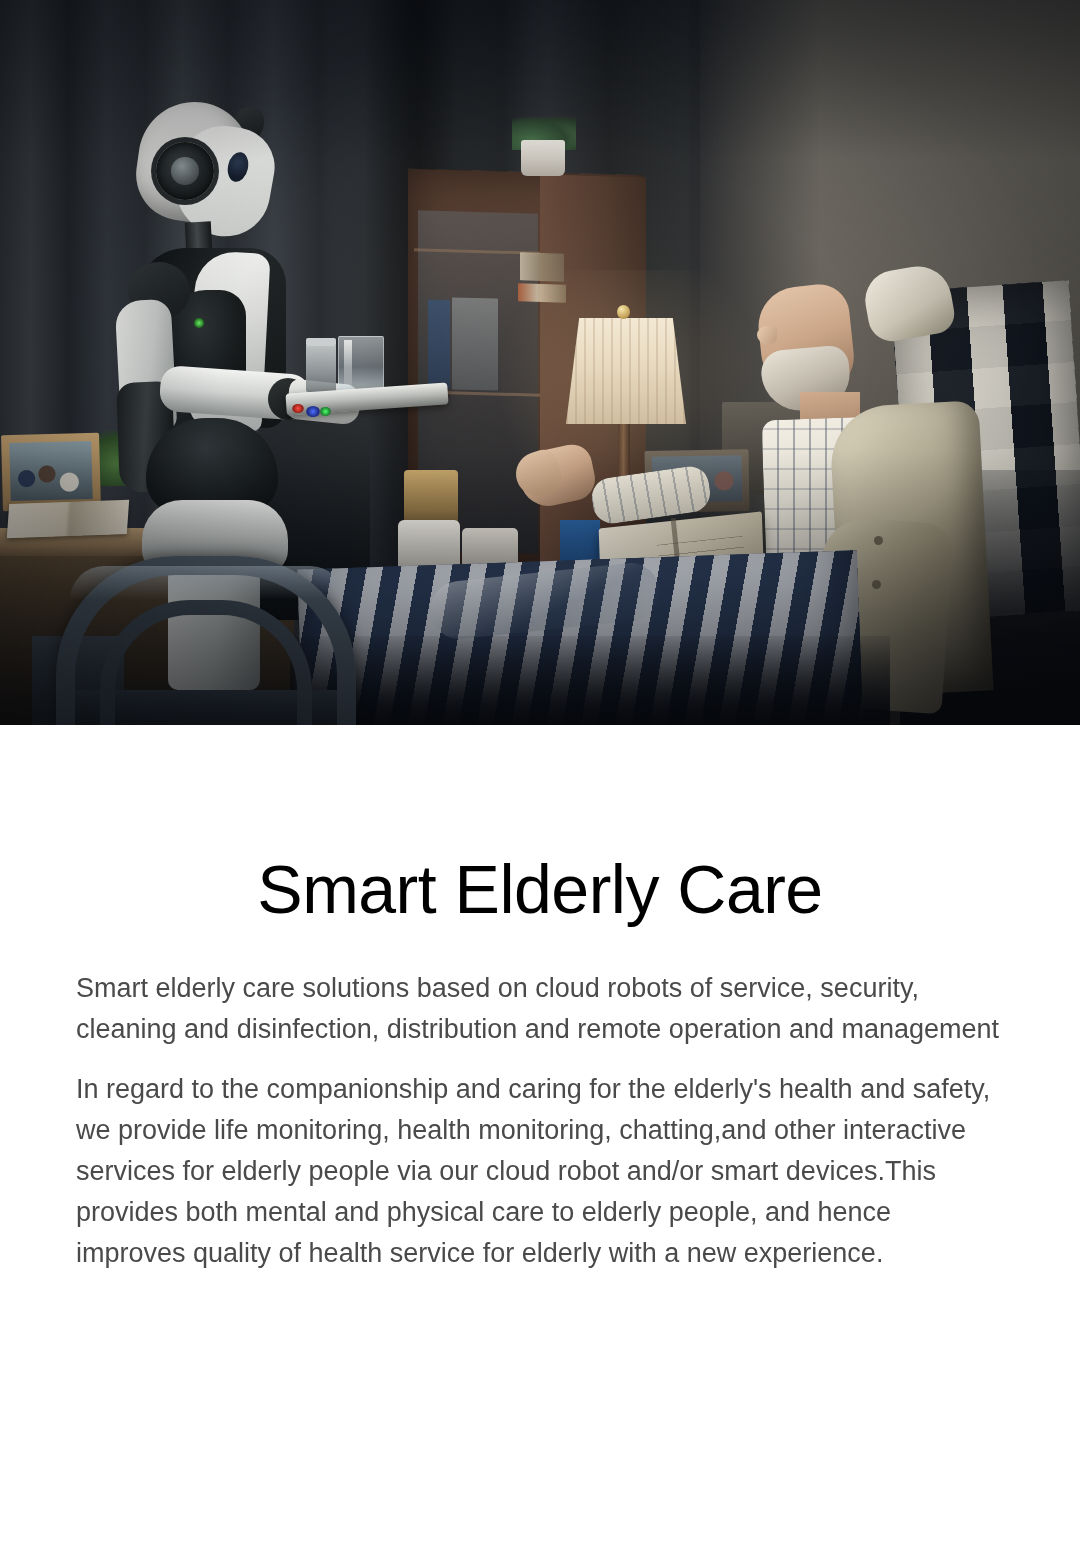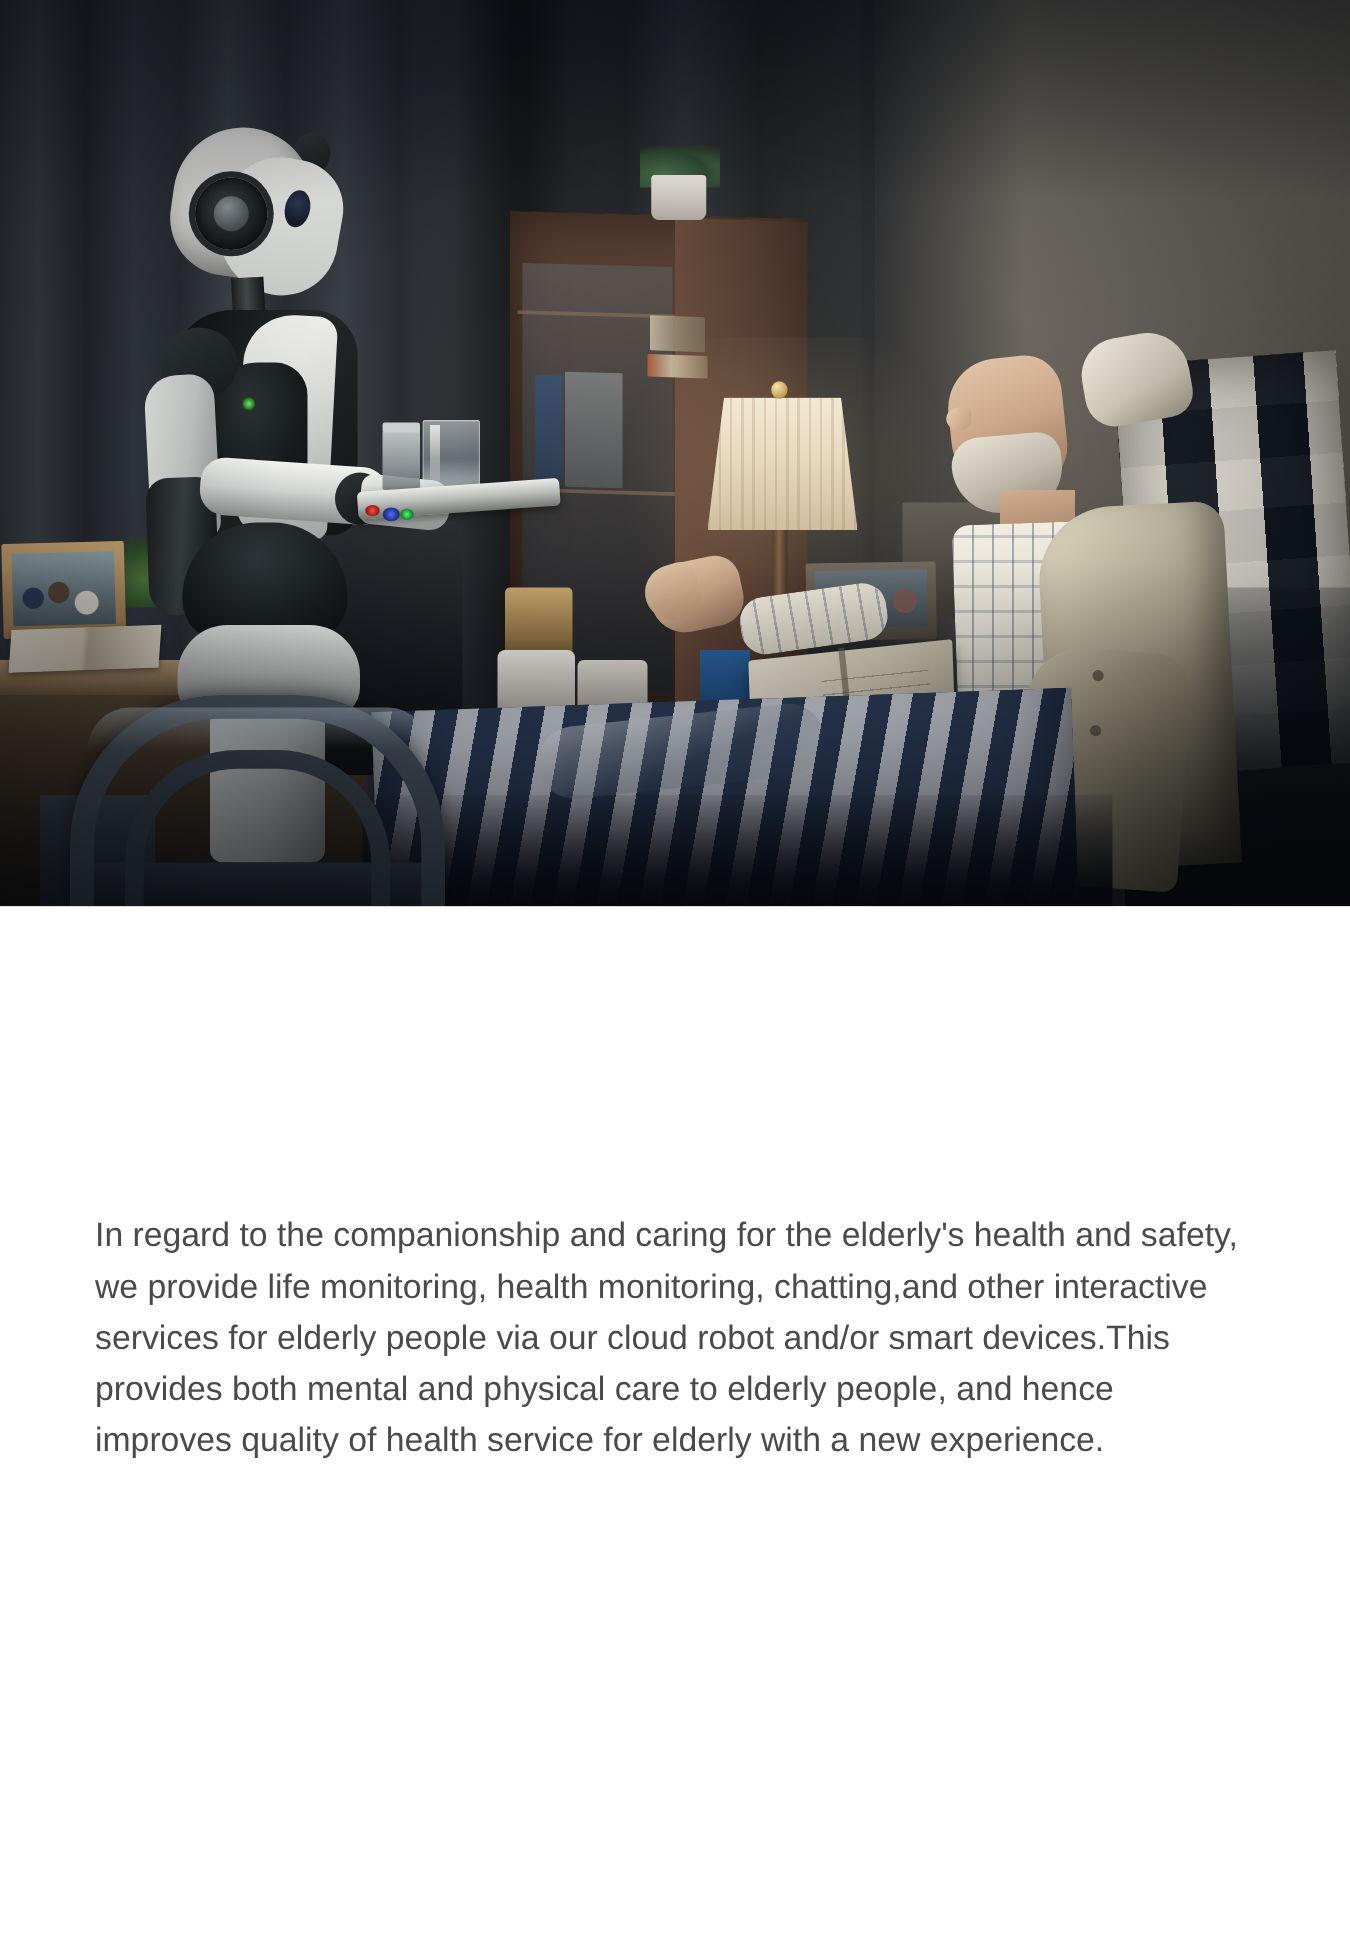--- a/index.html
+++ b/index.html
@@ -657,6 +657,7 @@
 </div>
 
 <div id="content">
+  <h1 id="page-title">Smart Elderly Care</h1>
 
   <div id="body-copy">
     <p class="para">In regard to the companionship and caring for the elderly's health and safety, we provide life monitoring, health monitoring, chatting,and other interactive services for elderly people via our cloud robot and/or smart devices.This provides both mental and physical care to elderly people, and hence improves quality of health service for elderly with a new experience.</p>

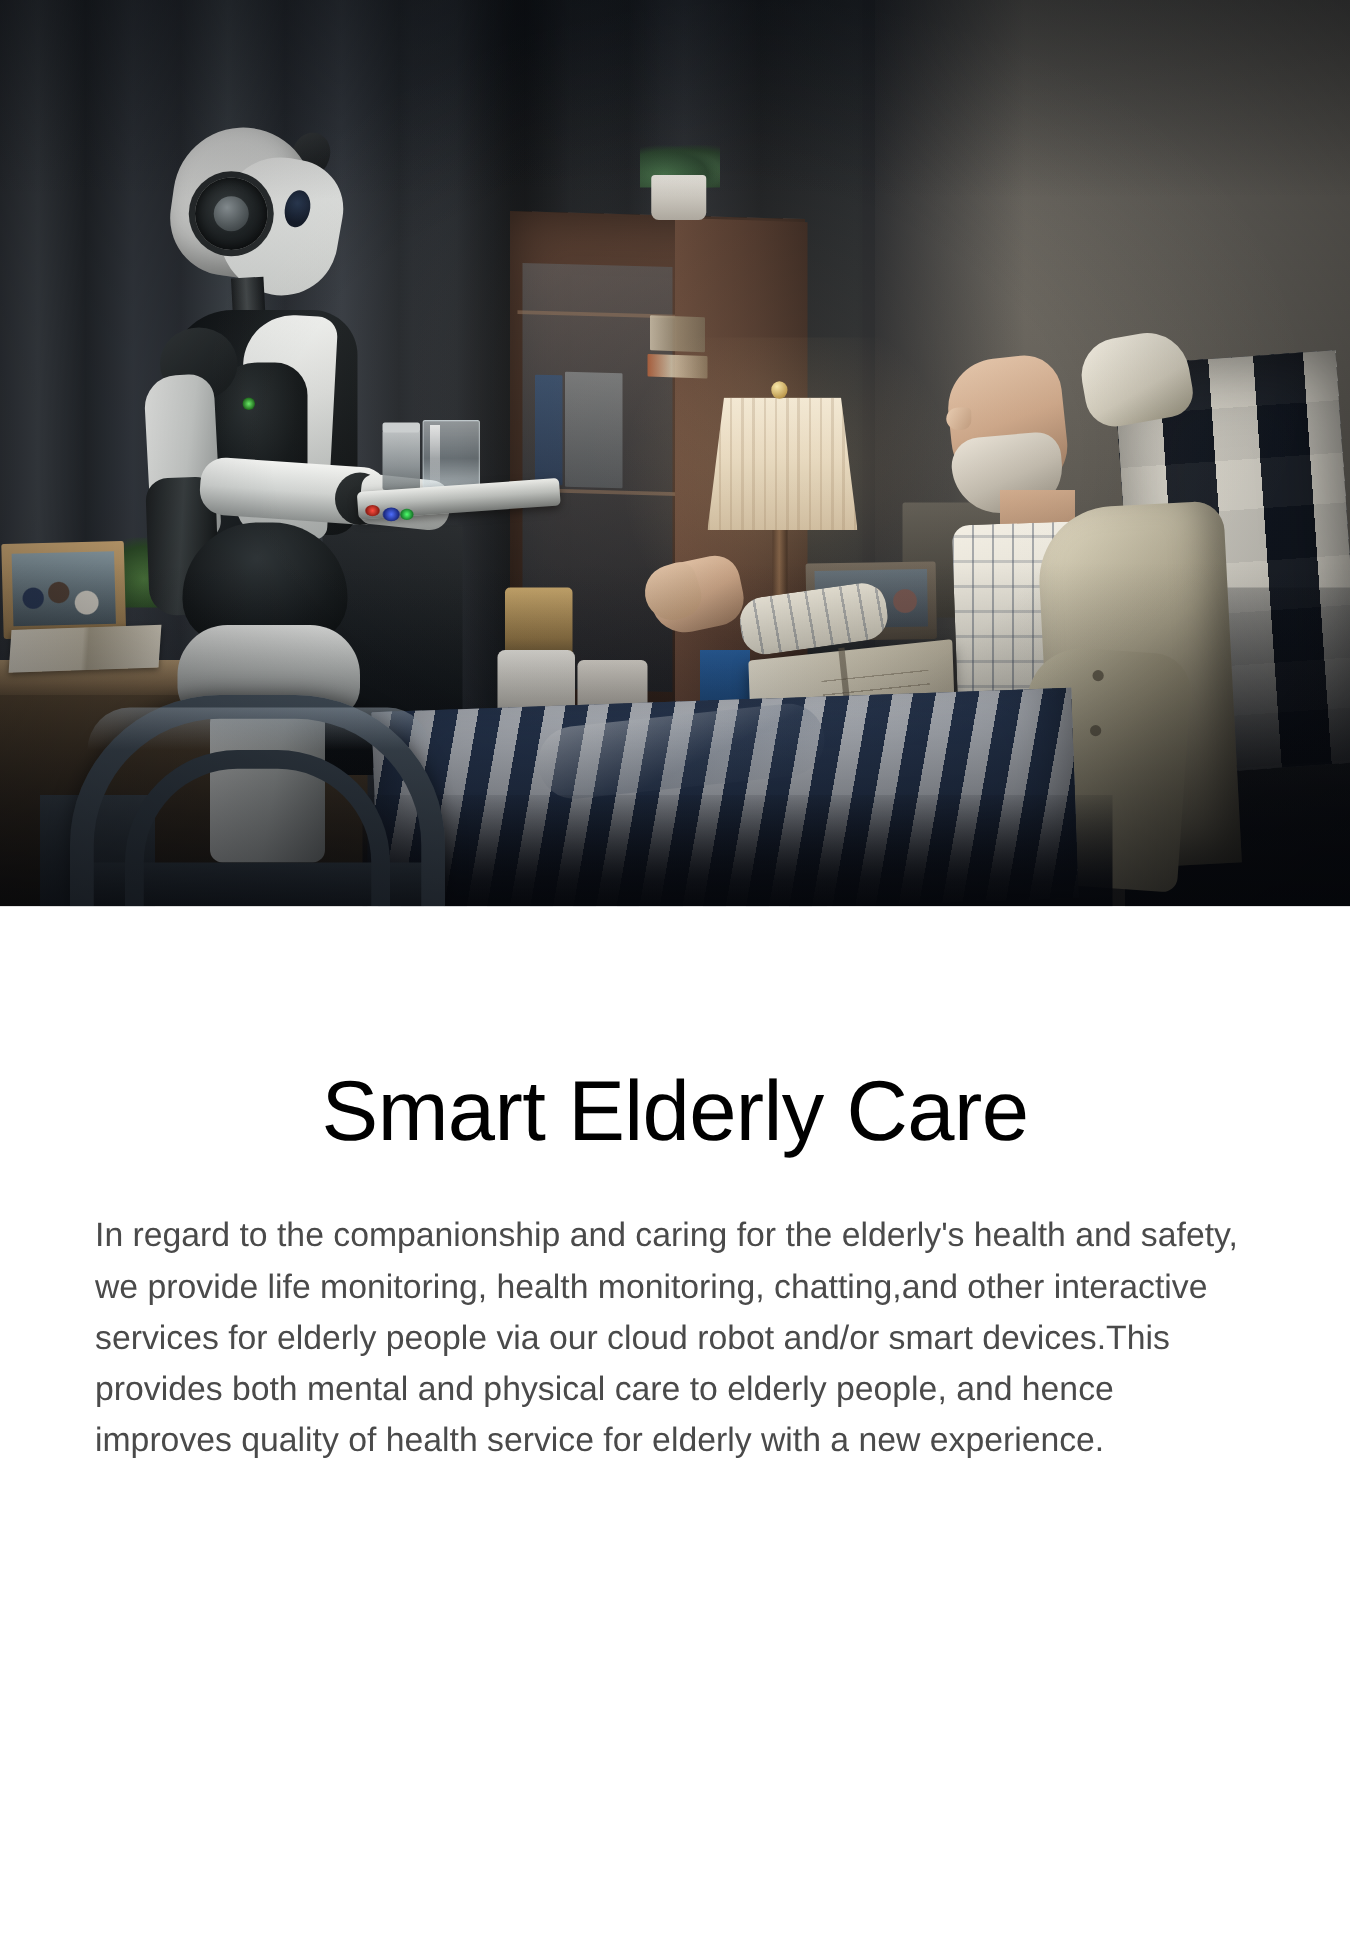--- a/index.html
+++ b/index.html
@@ -660,6 +660,7 @@
   <h1 id="page-title">Smart Elderly Care</h1>
 
   <div id="body-copy">
+    <p class="para">Smart elderly care solutions based on cloud robots of service, security, cleaning and disinfection, distribution and remote operation and management</p>
     <p class="para">In regard to the companionship and caring for the elderly's health and safety, we provide life monitoring, health monitoring, chatting,and other interactive services for elderly people via our cloud robot and/or smart devices.This provides both mental and physical care to elderly people, and hence improves quality of health service for elderly with a new experience.</p>
   </div>
 </div>

